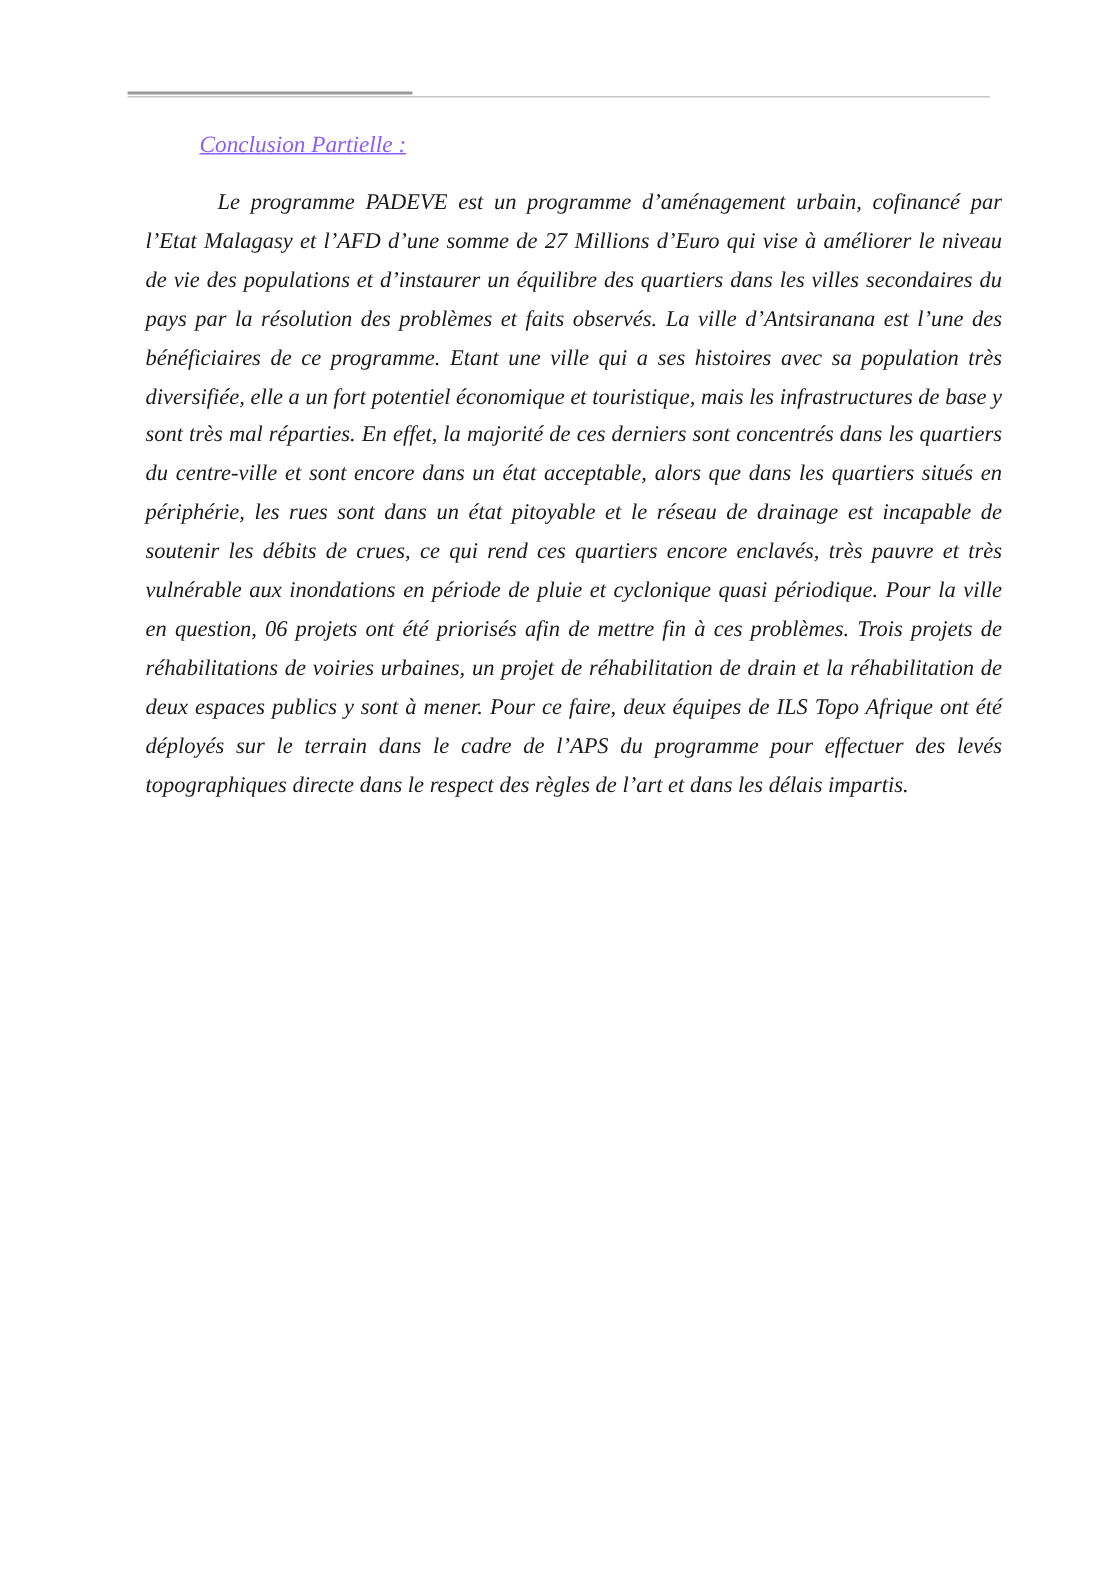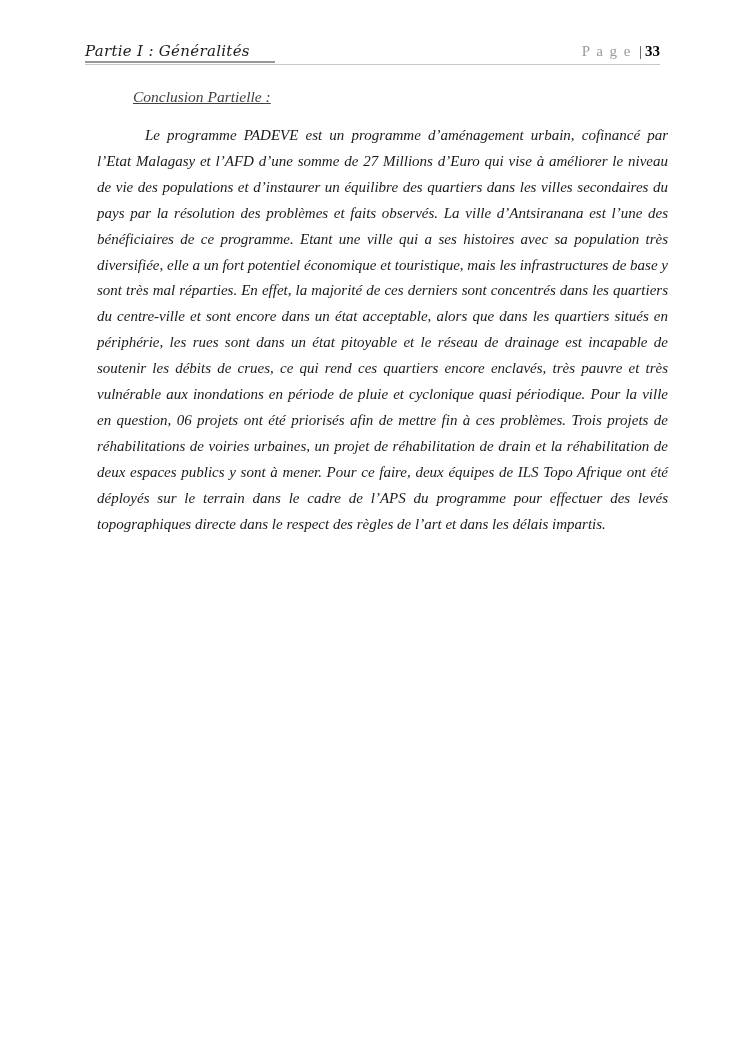--- a/index.html
+++ b/index.html
@@ -98,12 +98,6 @@
 
 <div class="page">
 
-  <div class="header">
-    <div class="header-title">Partie I : Généralités</div>
-    <div class="header-page">
-      <span class="page-word" style="color: rgb(155, 155, 155);">P a g e</span><span class="page-sep">|</span><span class="page-num">33</span>
-    </div>
-  </div>
 
   <div class="header-rule">
     <div class="rule-dark"></div>

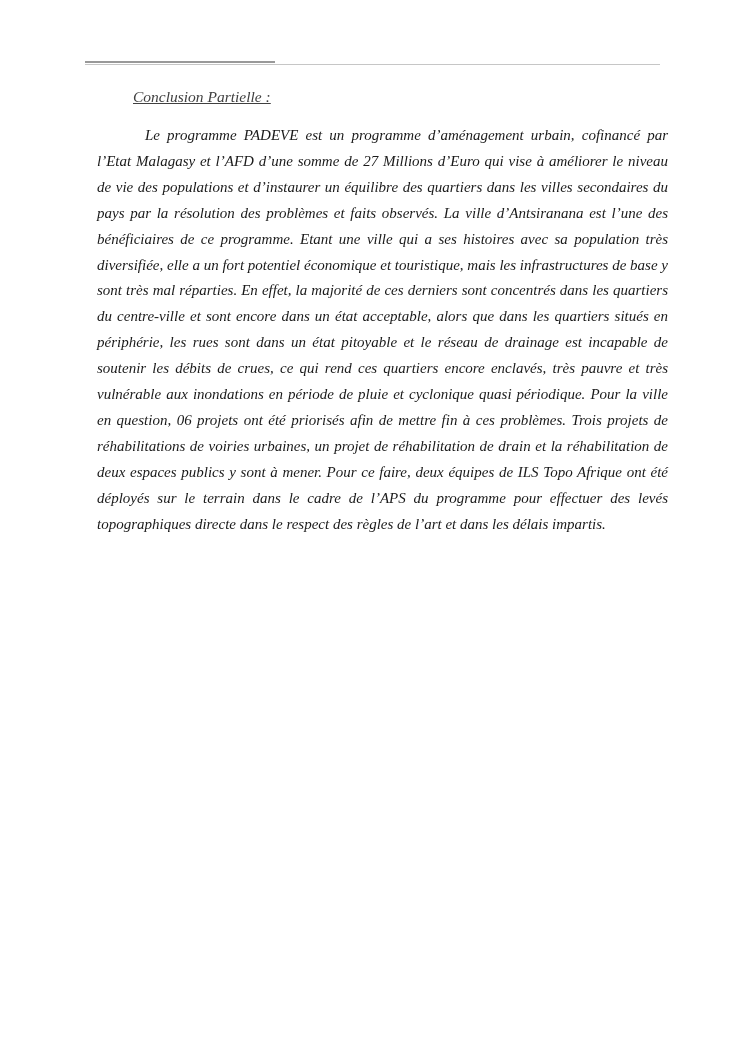--- a/index.html
+++ b/index.html
@@ -103,7 +103,7 @@
     <div class="rule-dark"></div>
   </div>
 
-  <div class="heading" style="color: #404040;">Conclusion Partielle :</div>
+  <div class="heading" style="color: #8b5cf6;">Conclusion Partielle :</div>
 
   <p class="para">Le programme PADEVE est un programme d’aménagement urbain, cofinancé par l’Etat Malagasy et l’AFD d’une somme de 27 Millions d’Euro qui vise à améliorer le niveau de vie des populations et d’instaurer un équilibre des quartiers dans les villes secondaires du pays par la résolution des problèmes et faits observés. La ville d’Antsiranana est l’une des bénéficiaires de ce programme. Etant une ville qui a ses histoires avec sa population très diversifiée, elle a un fort potentiel économique et touristique, mais les infrastructures de base y sont très mal réparties. En effet, la majorité de ces derniers sont concentrés dans les quartiers du centre-ville et sont encore dans un état acceptable, alors que dans les quartiers situés en périphérie, les rues sont dans un état pitoyable et le réseau de drainage est incapable de soutenir les débits de crues, ce qui rend ces quartiers encore enclavés, très pauvre et très vulnérable aux inondations en période de pluie et cyclonique quasi périodique. Pour la ville en question, 06 projets ont été priorisés afin de mettre fin à ces problèmes. Trois projets de réhabilitations de voiries urbaines, un projet de réhabilitation de drain et la réhabilitation de deux espaces publics y sont à mener. Pour ce faire, deux équipes de ILS Topo Afrique ont été déployés sur le terrain dans le cadre de l’APS du programme pour effectuer des levés topographiques directe dans le respect des règles de l’art et dans les délais impartis.</p>
 

